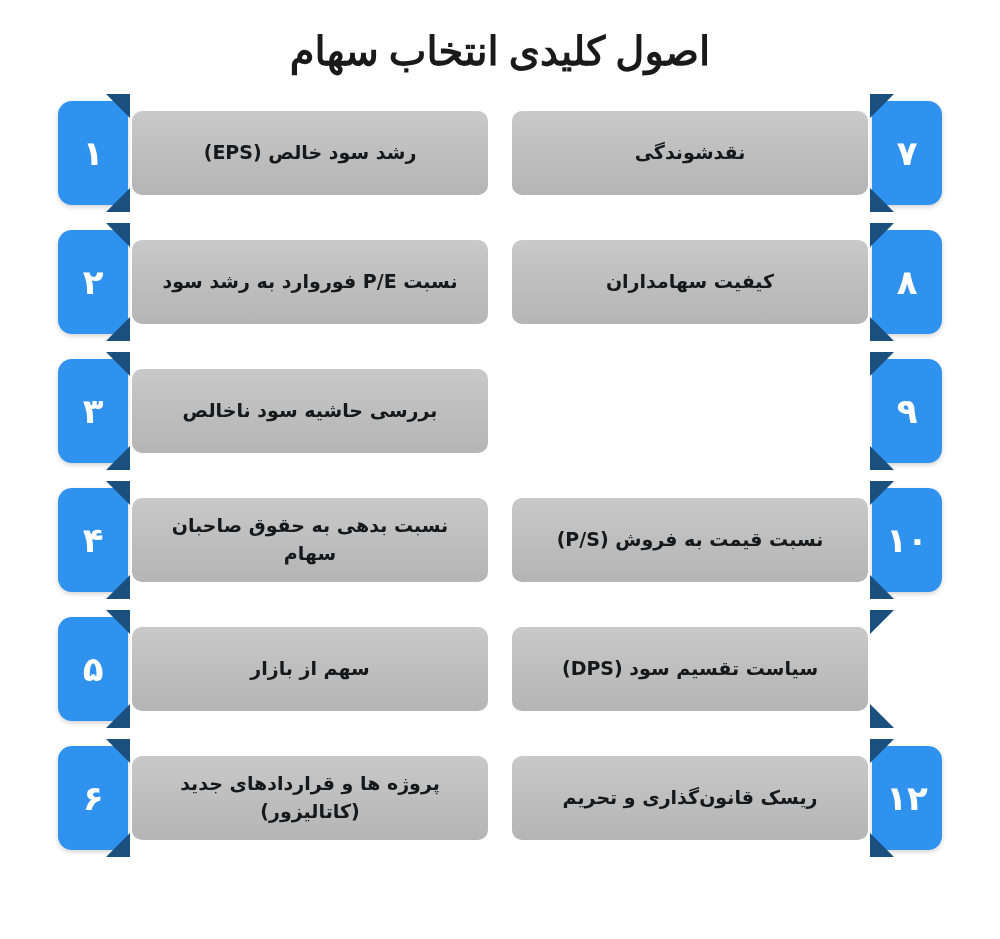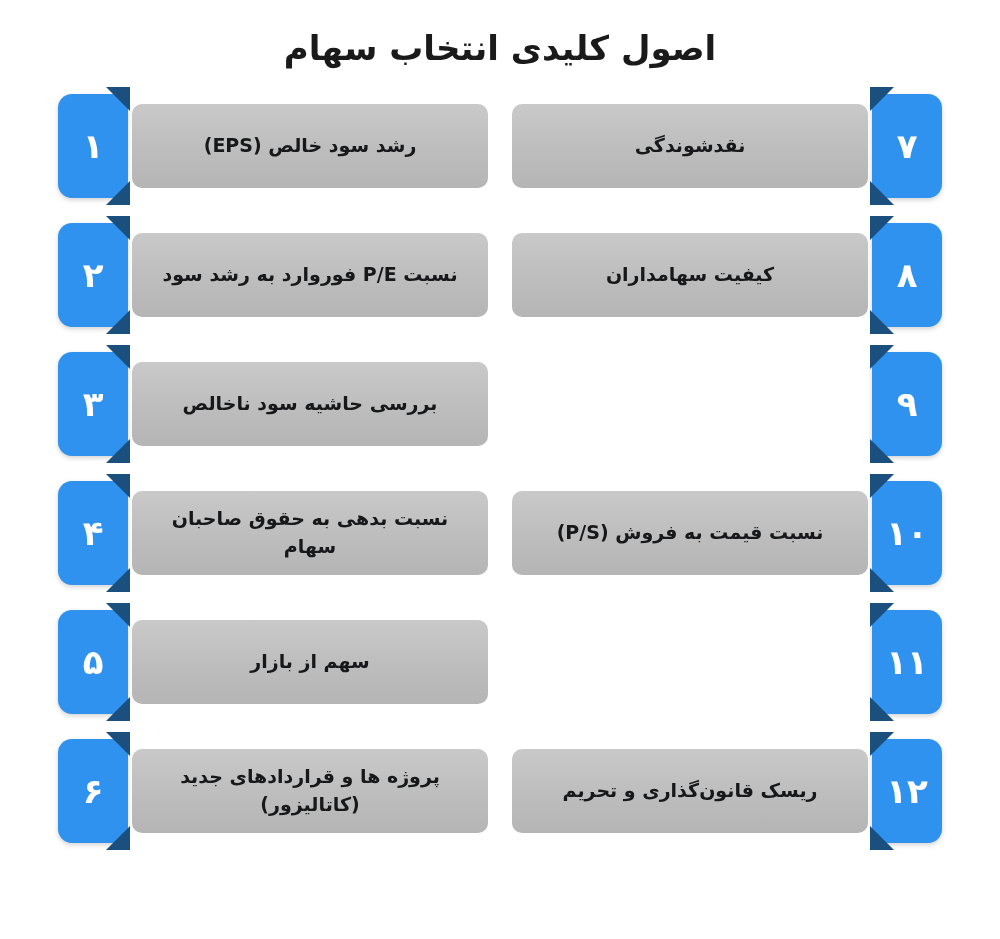--- a/index.html
+++ b/index.html
@@ -21,12 +21,13 @@
   }
   .title {
     text-align: center;
-    font-size: 34px;
+    font-size: 40px;
     font-weight: bold;
     color: #1a1a1a;
     padding-top: 28px;
     letter-spacing: 0px;
     direction: rtl;
+    font-family: Liberation Serif, serif;
   }
   .columns {
     display: flex;

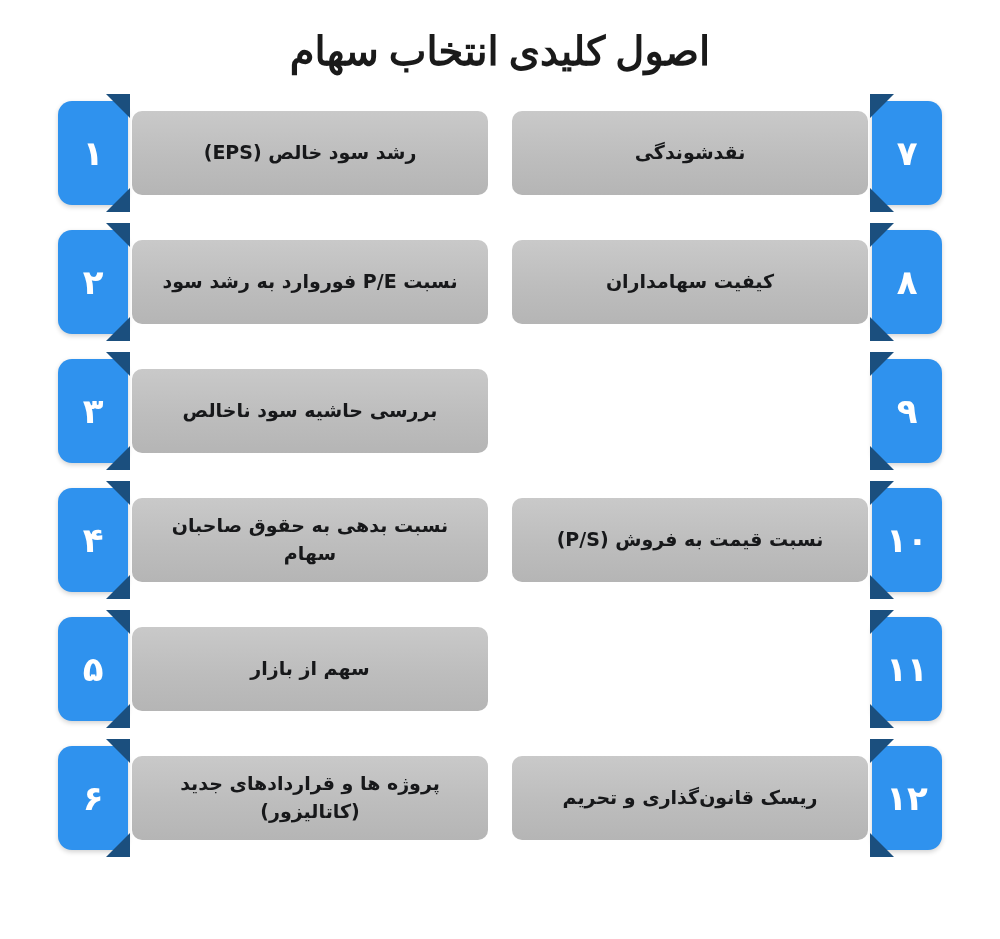--- a/index.html
+++ b/index.html
@@ -169,6 +169,9 @@
           <div class="fold br"></div>
           <div class="badge">۱۱</div>
         </div>
+        <div class="label-bar">
+          <span>سیاست تقسیم سود (DPS)</span>
+        </div>
       </div>
 
       <div class="item">

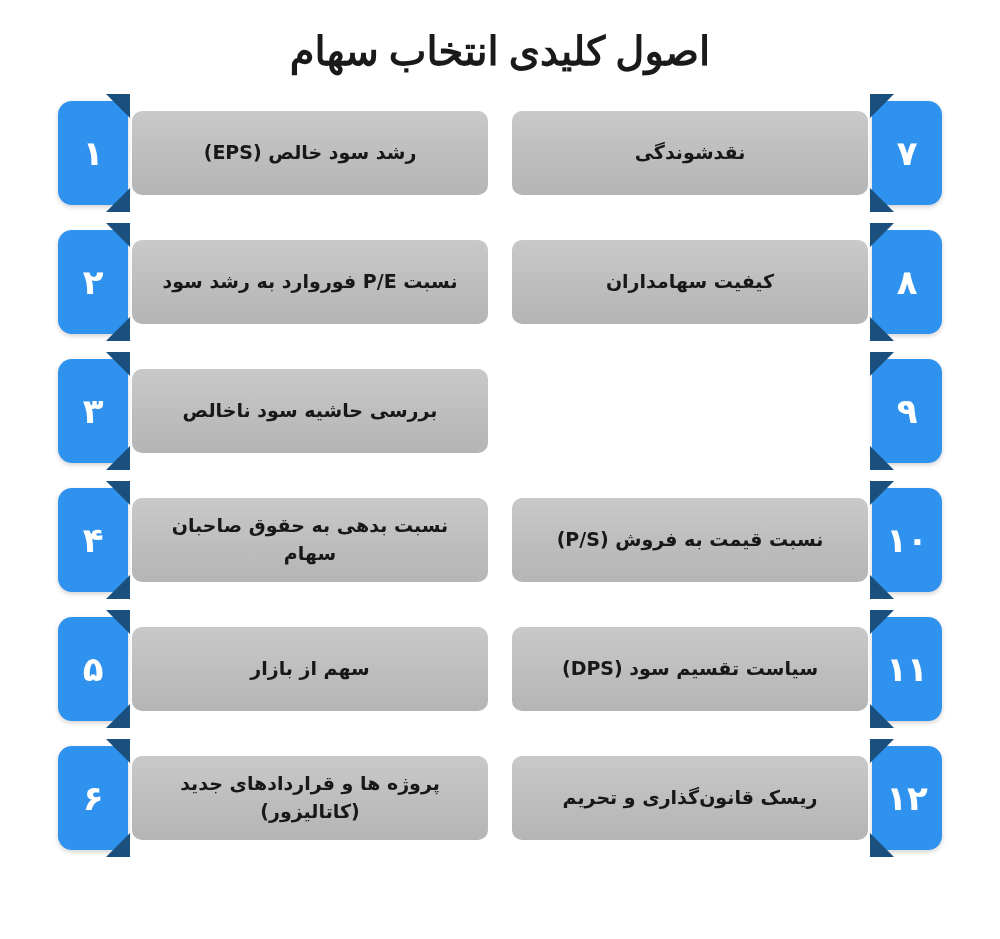--- a/index.html
+++ b/index.html
@@ -167,7 +167,6 @@
         <div class="badge-wrap">
           <div class="fold tr"></div>
           <div class="fold br"></div>
-          <div class="badge">۱۱</div>
         </div>
         <div class="label-bar">
           <span>سیاست تقسیم سود (DPS)</span>

